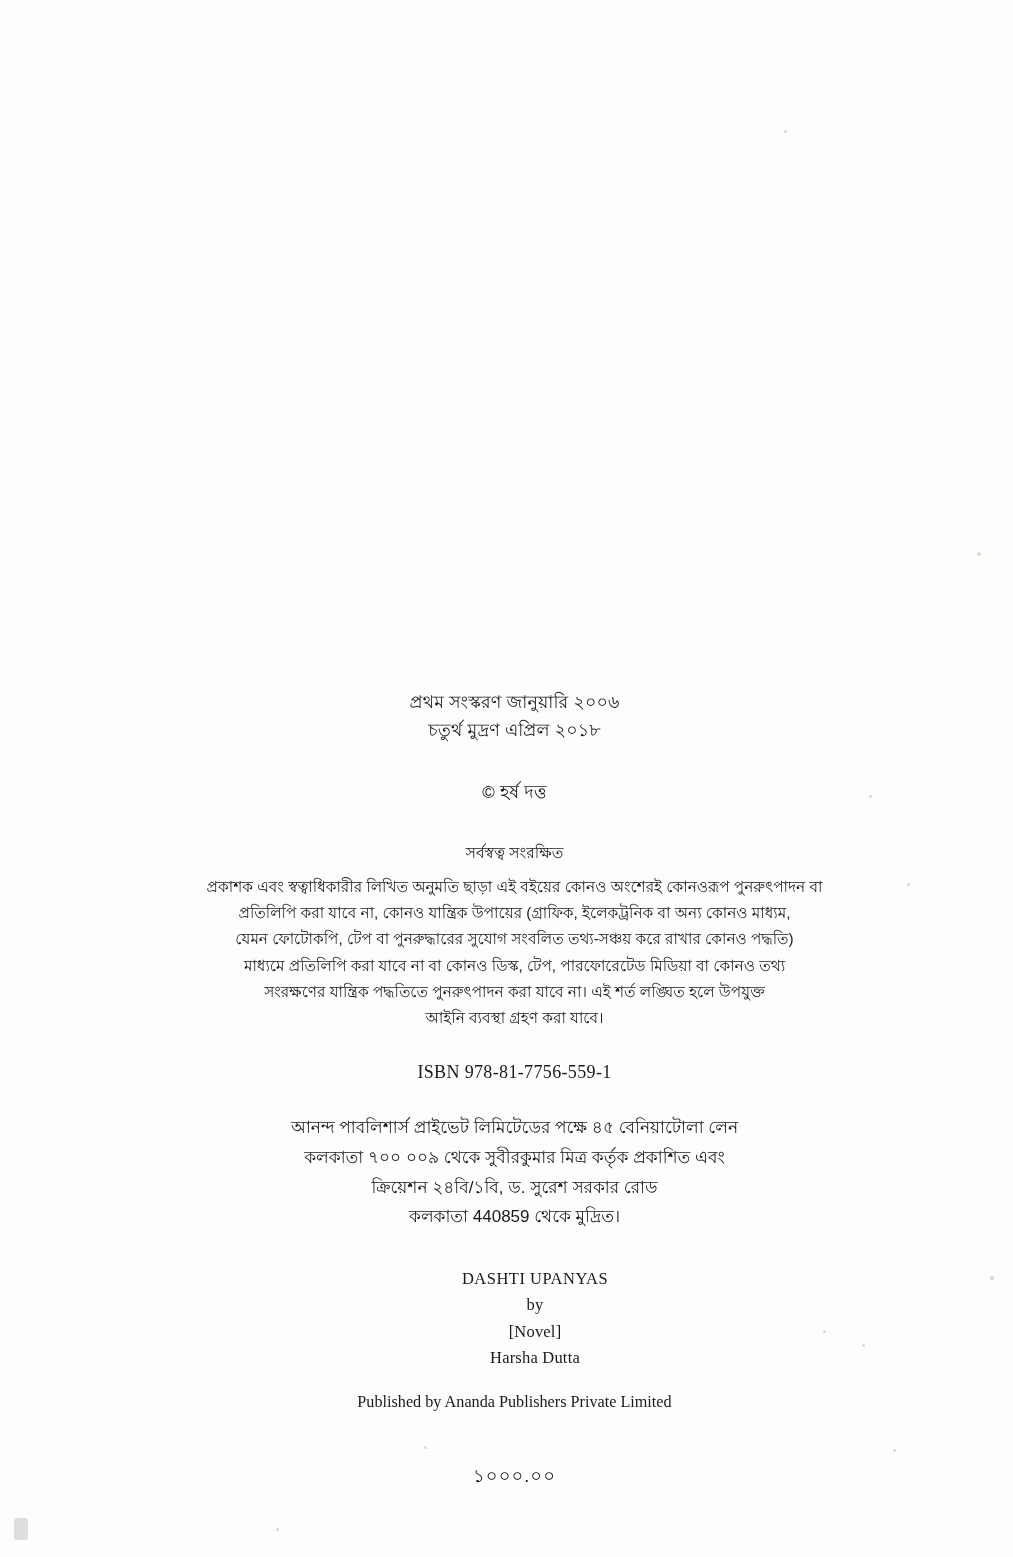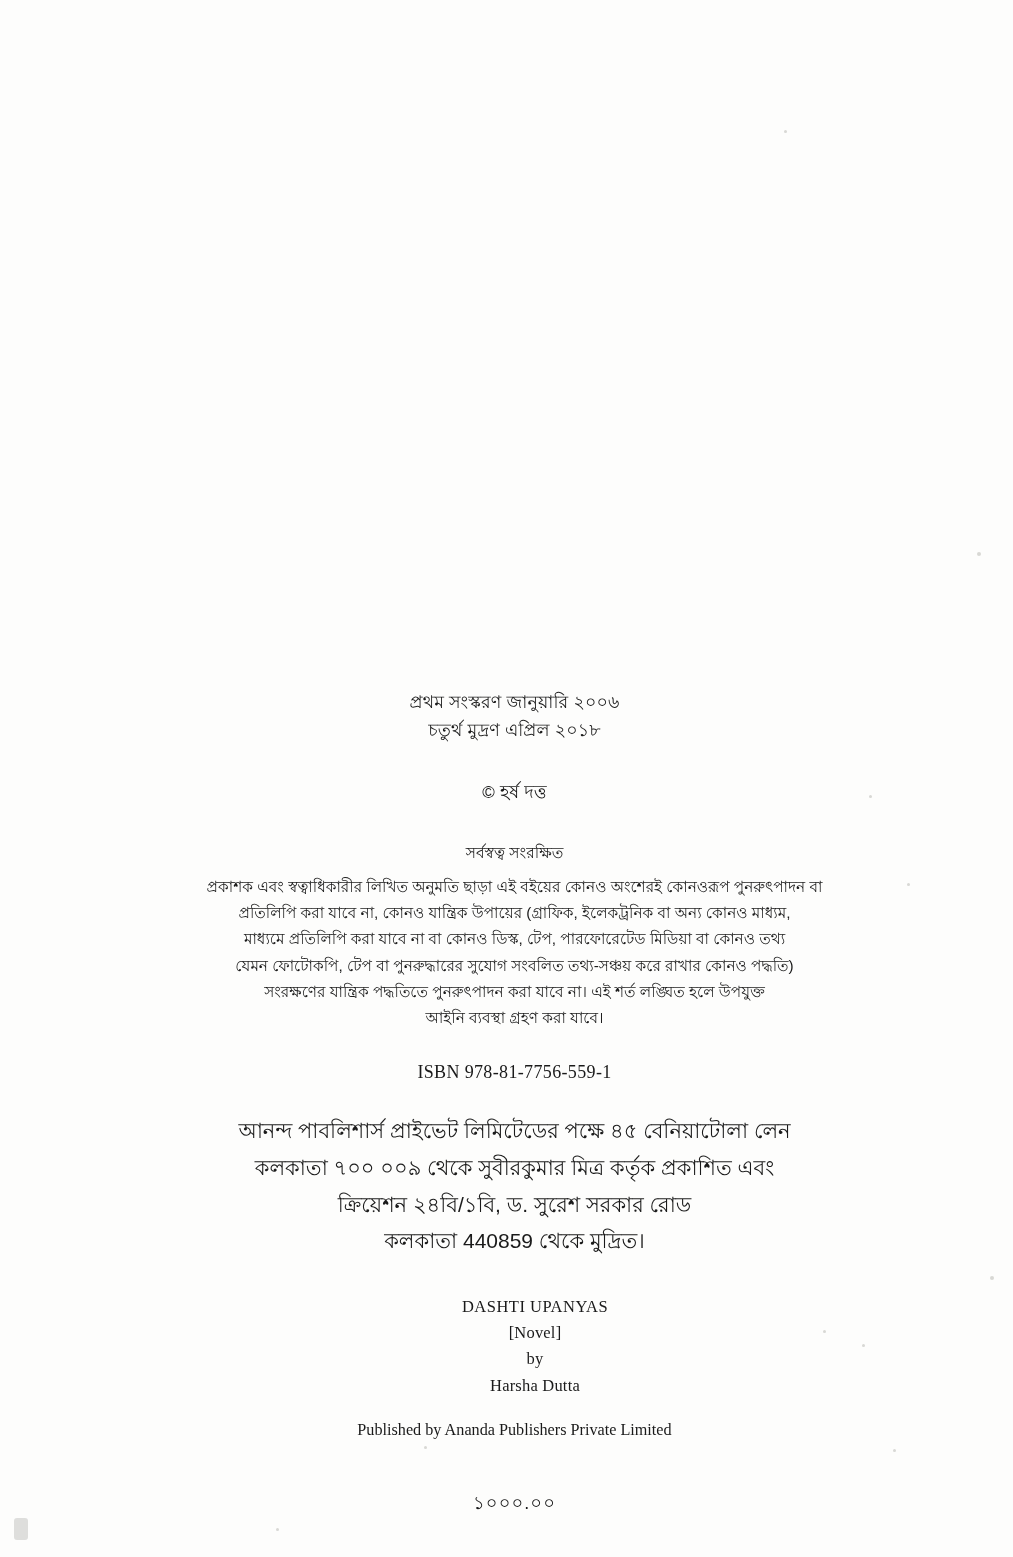--- a/index.html
+++ b/index.html
@@ -135,8 +135,8 @@
     <div class="block rights-body bn">
       <p>প্রকাশক এবং স্বত্বাধিকারীর লিখিত অনুমতি ছাড়া এই বইয়ের কোনও অংশেরই কোনওরূপ পুনরুৎপাদন বা</p>
       <p>প্রতিলিপি করা যাবে না, কোনও যান্ত্রিক উপায়ের (গ্রাফিক, ইলেকট্রনিক বা অন্য কোনও মাধ্যম,</p>
+      <p>যেমন ফোটোকপি, টেপ বা পুনরুদ্ধারের সুযোগ সংবলিত তথ্য-সঞ্চয় করে রাখার কোনও পদ্ধতি)</p>
       <p>মাধ্যমে প্রতিলিপি করা যাবে না বা কোনও ডিস্ক, টেপ, পারফোরেটেড মিডিয়া বা কোনও তথ্য</p>
-      <p>যেমন ফোটোকপি, টেপ বা পুনরুদ্ধারের সুযোগ সংবলিত তথ্য-সঞ্চয় করে রাখার কোনও পদ্ধতি)</p>
       <p>সংরক্ষণের যান্ত্রিক পদ্ধতিতে পুনরুৎপাদন করা যাবে না। এই শর্ত লঙ্ঘিত হলে উপযুক্ত</p>
       <p>আইনি ব্যবস্থা গ্রহণ করা যাবে।</p>
     </div>

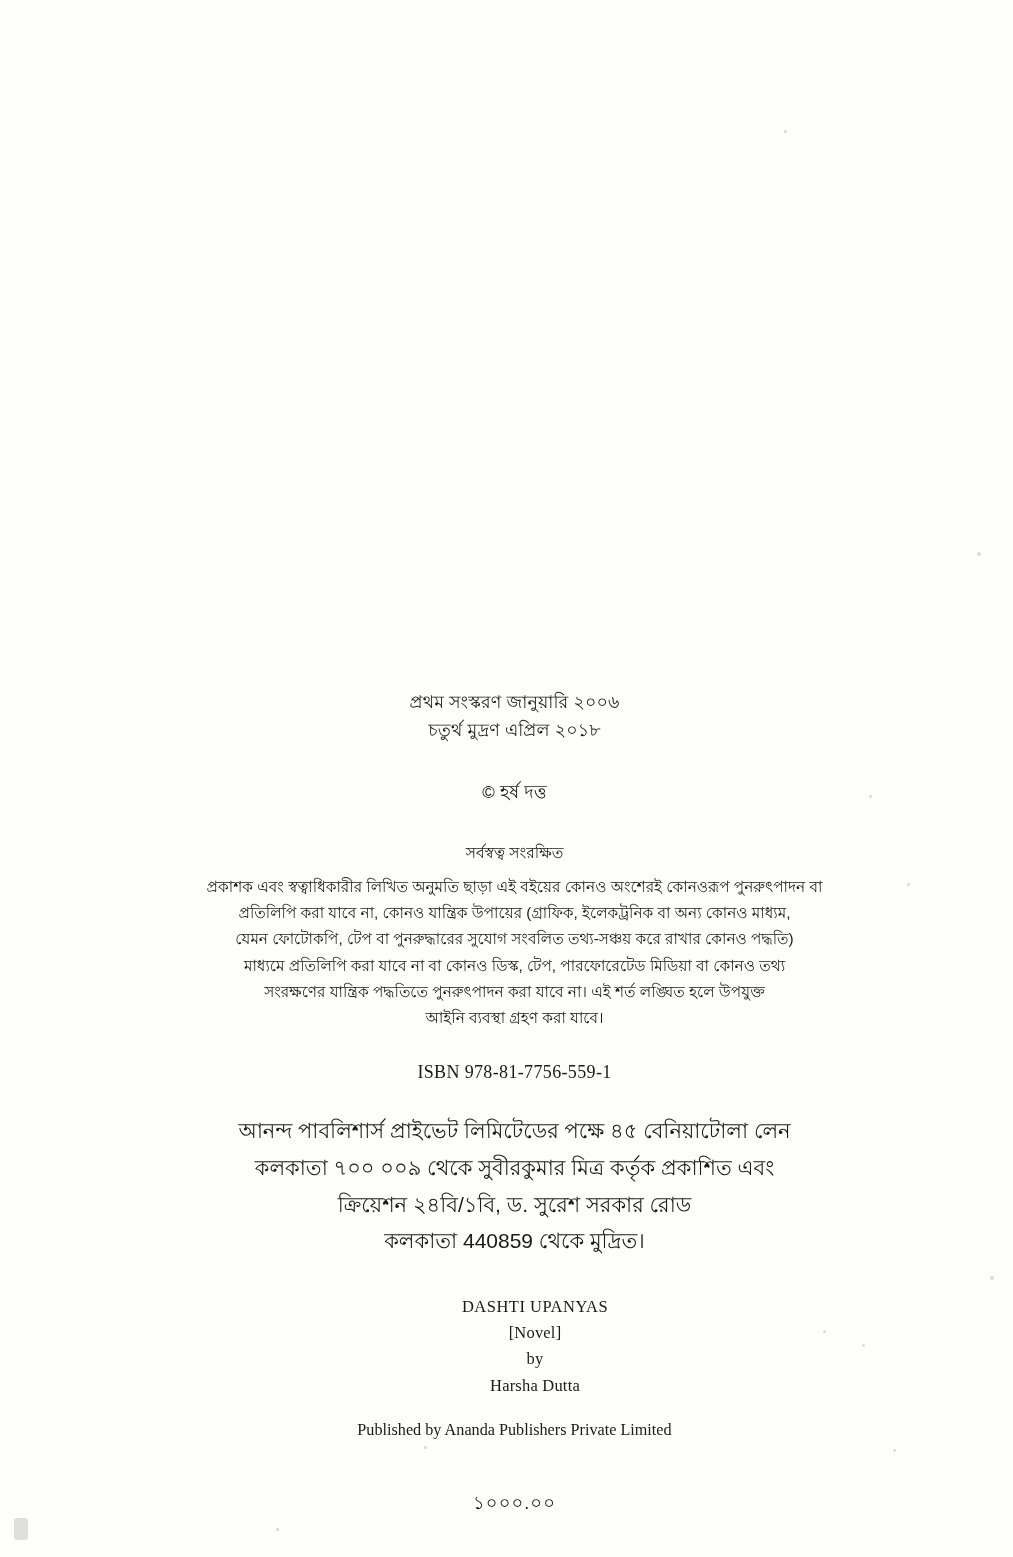--- a/index.html
+++ b/index.html
@@ -71,7 +71,7 @@
 
   .publisher {
     margin-top: 30px;
-    font-size: 21px;
+    font-size: 17px;
     line-height: 1.74;
   }
   .publisher p { margin: 0; }

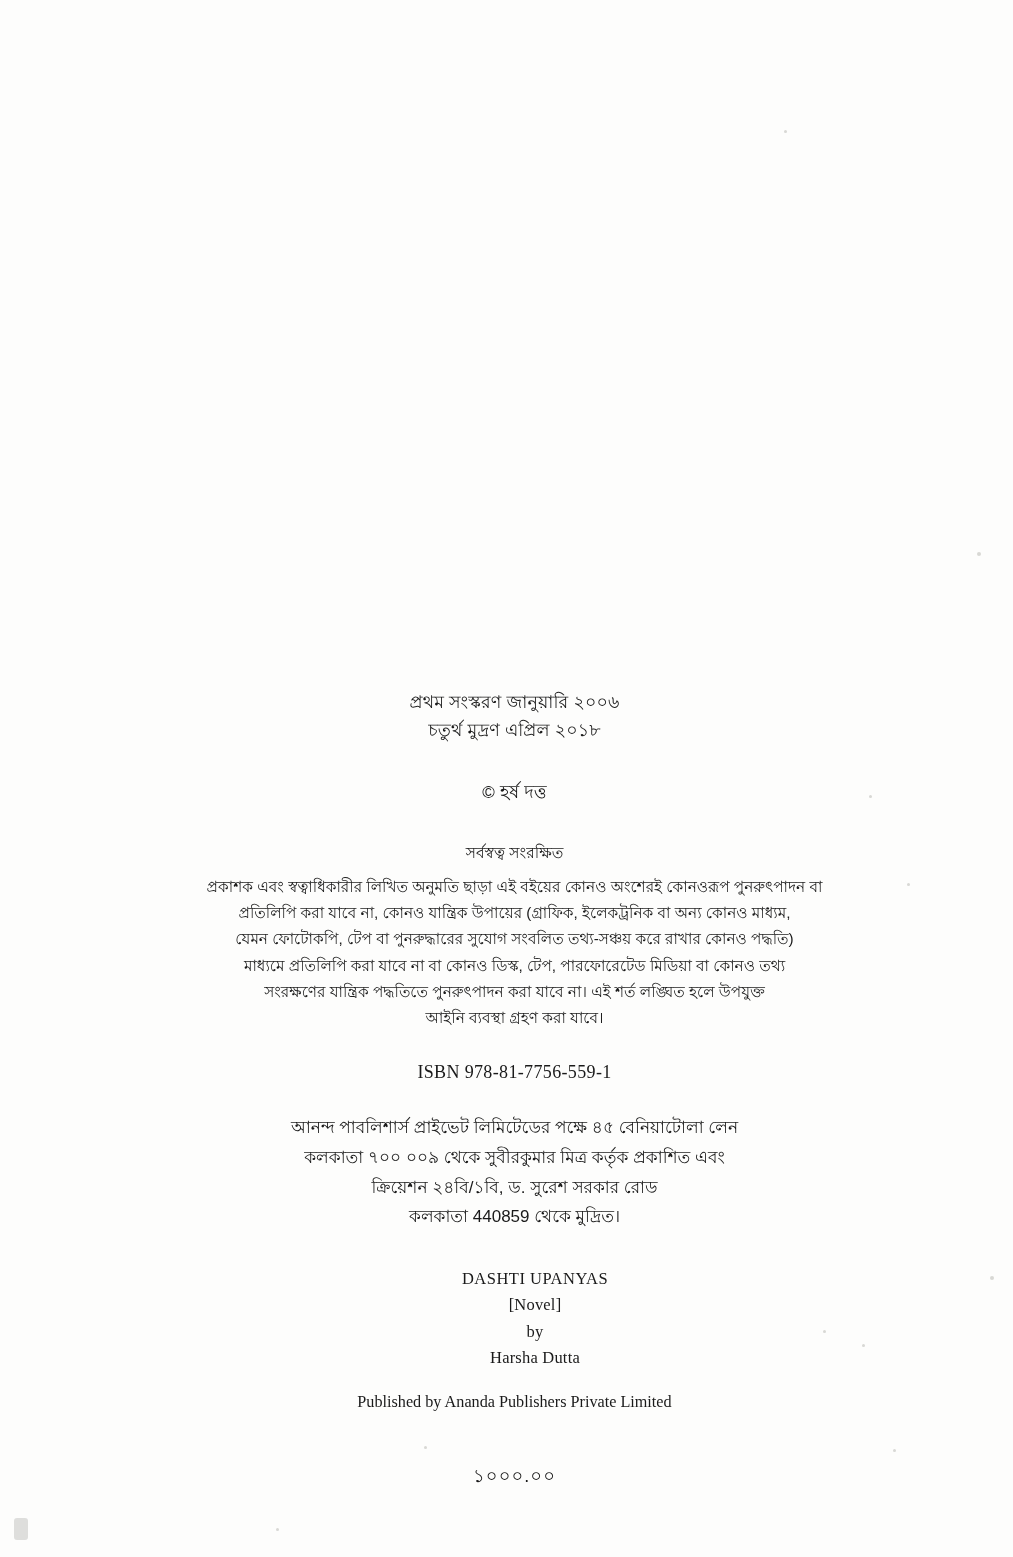--- a/index.html
+++ b/index.html
@@ -152,8 +152,8 @@
 
     <div class="block translit">
       <p>DASHTI UPANYAS</p>
+      <p class="small">by</p>
       <p class="small">[Novel]</p>
-      <p class="small">by</p>
       <p class="small">Harsha Dutta</p>
     </div>
 

